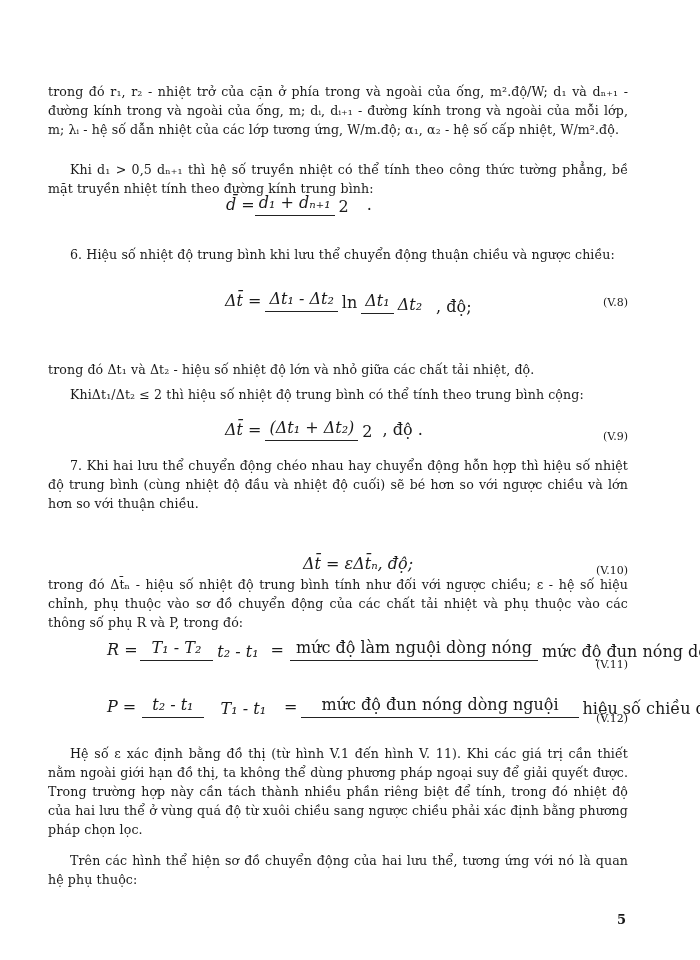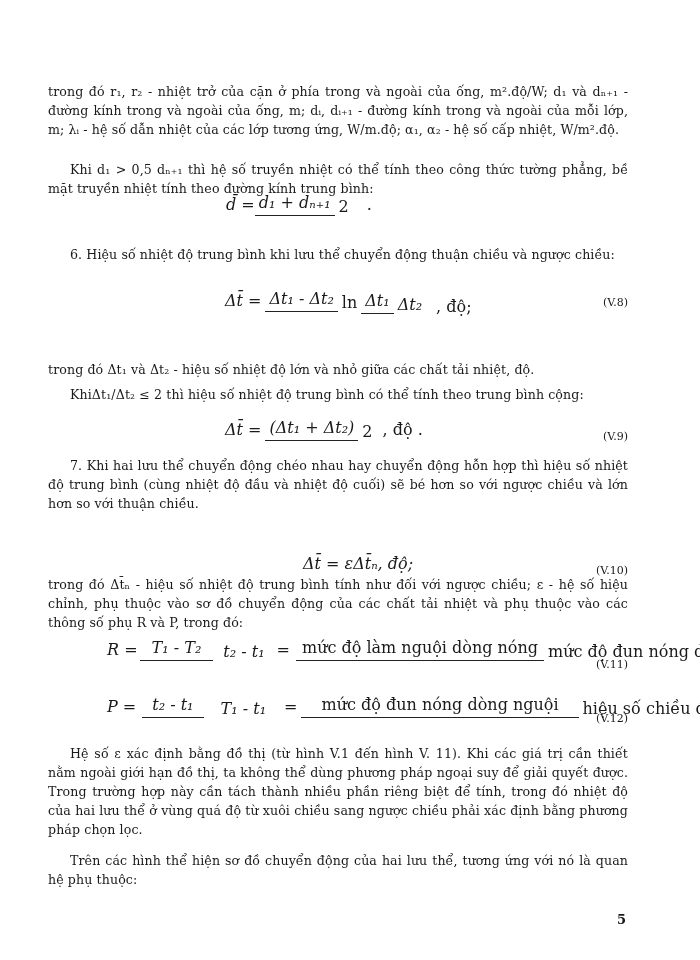--- a/index.html
+++ b/index.html
@@ -77,7 +77,7 @@
 
   <div class="row" style="left:107px; top:638px;">
     <span style="font-style:italic;">R =</span>
-    <span class="frac" style="margin:0 2px;gap:6px;">
+    <span class="frac" style="margin:0 2px;">
       <span class="num" style="font-style:italic; padding:0 12px 3px;">T₁ - T₂</span>
       <span class="den" style="font-style:italic;">t₂ - t₁</span>
     </span>

